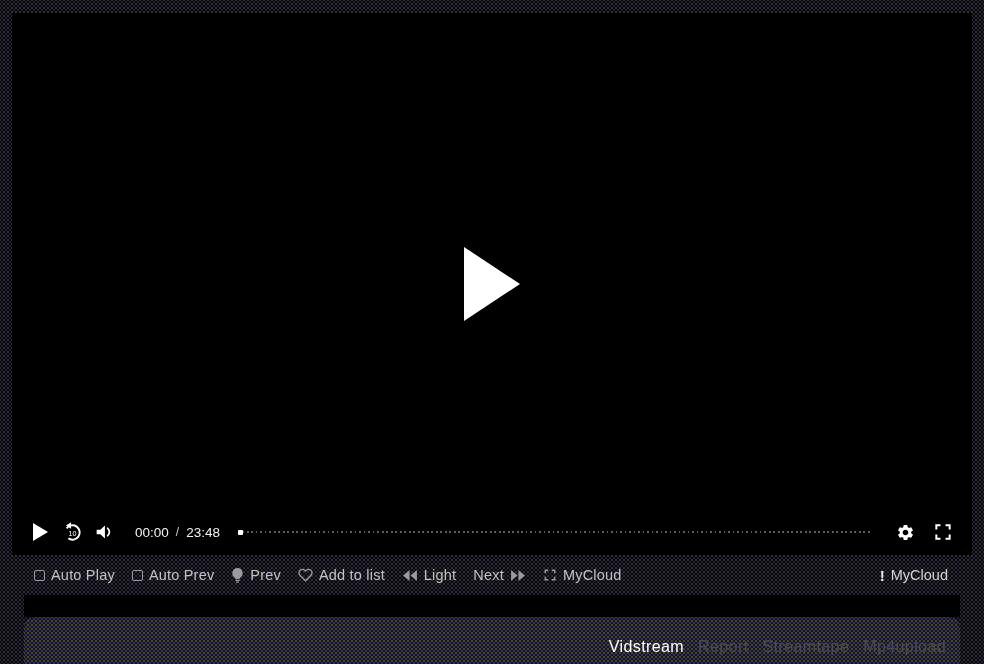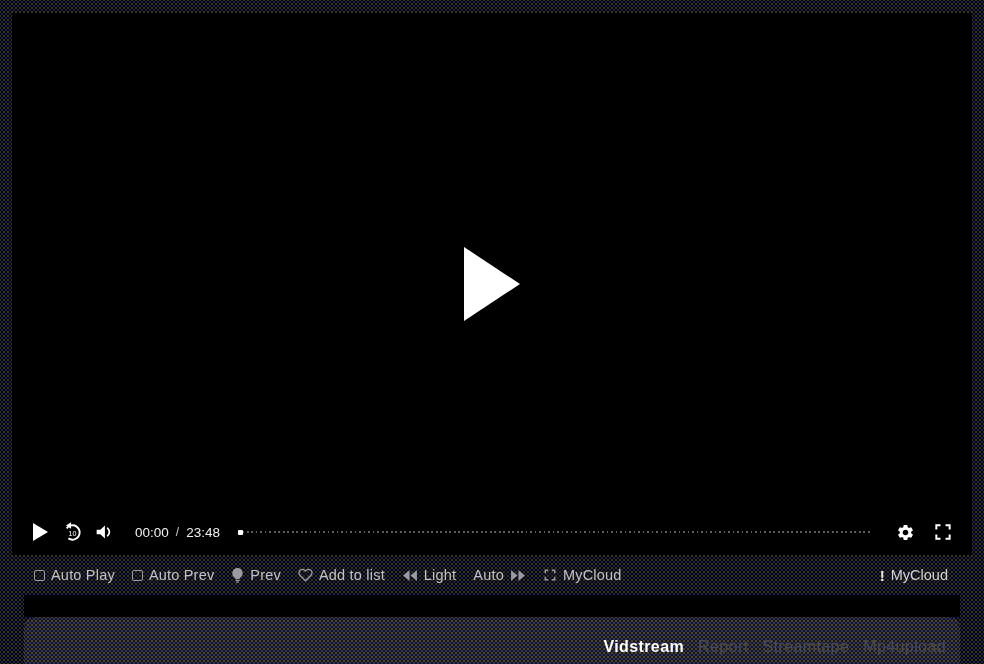--- a/index.html
+++ b/index.html
@@ -213,7 +213,7 @@
     </button>
 
     <button class="tb-item">
-      <span>Auto</span>
+      <span>Next</span>
       <span class="ico">
         <svg width="16" height="13" viewBox="0 0 17 14">
           <polygon points="1,1 8,7 1,13" fill="#9a9aa0"></polygon>

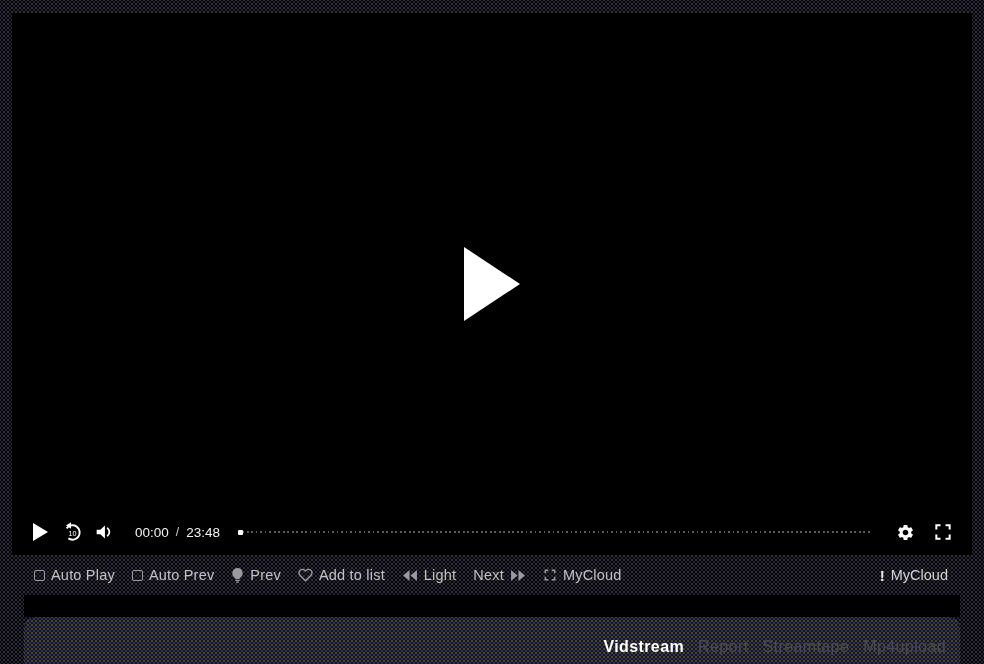--- a/index.html
+++ b/index.html
@@ -108,7 +108,7 @@
   .server-item {
     font-size:16px; letter-spacing:.4px; color:#4b4b53; cursor:pointer; white-space:nowrap;
   }
-  .server-item.active { color:#ffffff; font-weight:700;border-radius:7px; }
+  .server-item.active { color:#ffffff; font-weight:400;border-radius:7px; }
 
   svg { display:block; }
 </style>

